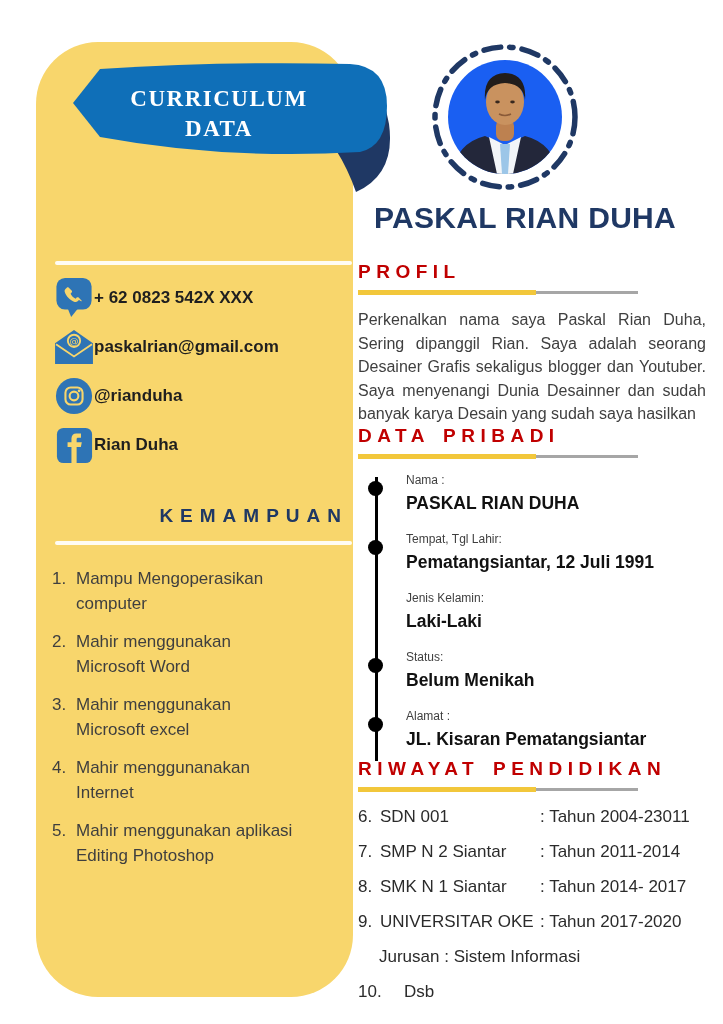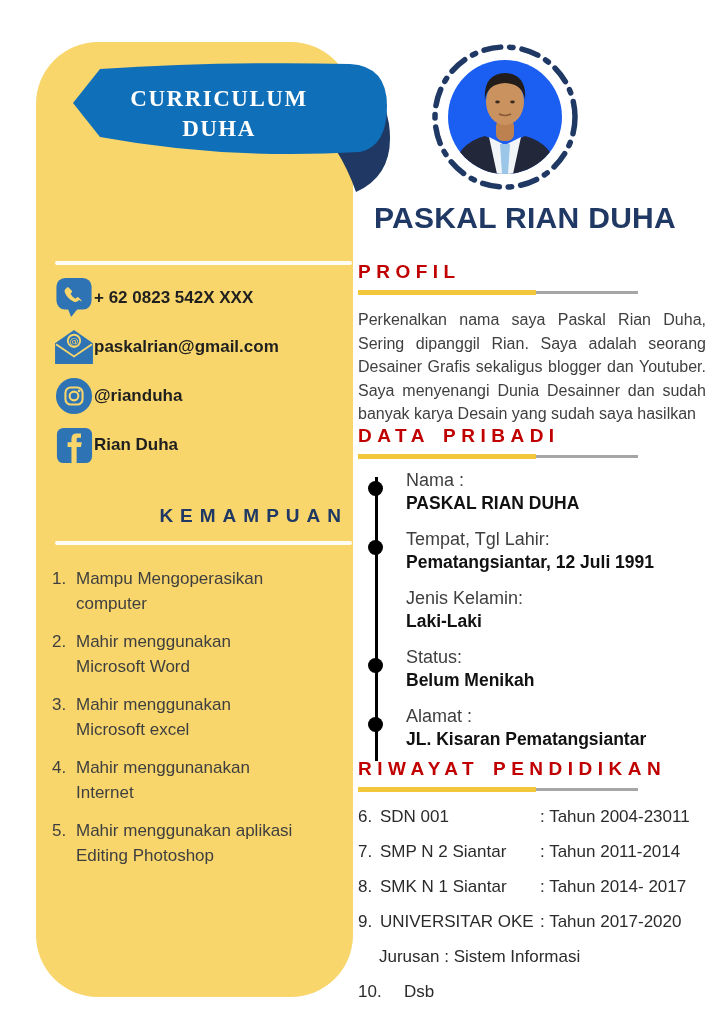--- a/index.html
+++ b/index.html
@@ -83,7 +83,7 @@
   </svg>
   <div class="ribbon-text">
     <div>CURRICULUM</div>
-    <div>DUHA</div>
+    <div>DATA</div>
   </div>
 
   <svg class="photo" viewBox="0 0 156 156">

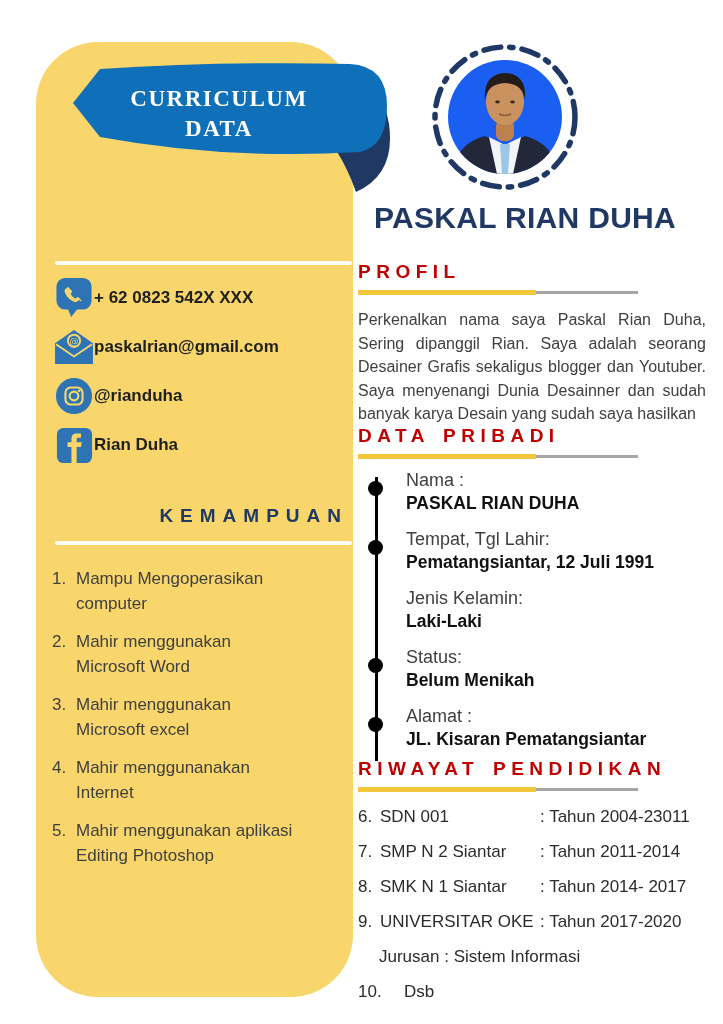--- a/index.html
+++ b/index.html
@@ -60,7 +60,7 @@
   .tl-line{position:absolute;left:17px;top:8px;width:3px;height:284px;background:#000;}
   .tl-item{position:relative;margin-bottom:13px;}
   .tl-dot{position:absolute;left:-38px;top:12px;width:15px;height:15px;border-radius:50%;background:#000;}
-  .tl-label{font-size:18px;line-height:22px;color:#3F3F3F;}
+  .tl-label{font-size:12px;line-height:22px;color:#3F3F3F;}
   .tl-value{font-size:17.5px;line-height:24px;font-weight:700;color:#111;}
   
   .edu-rows{margin-top:14px;}

